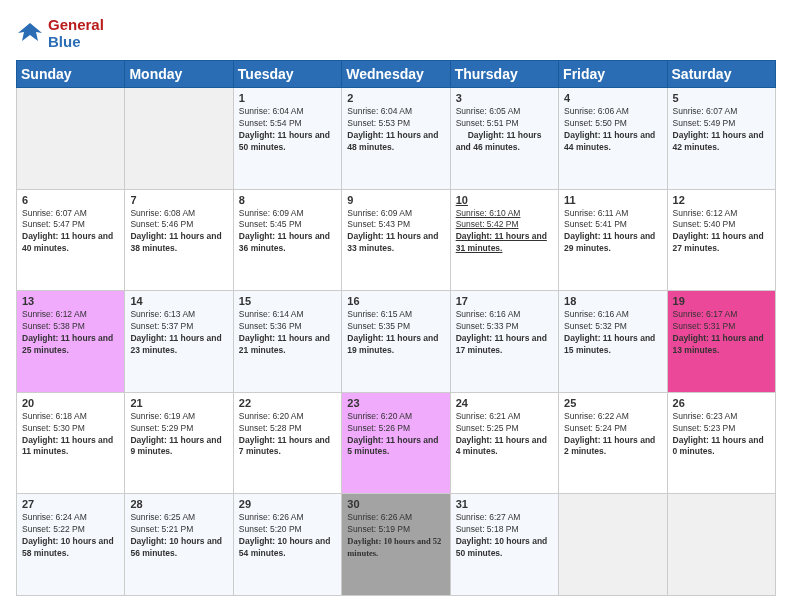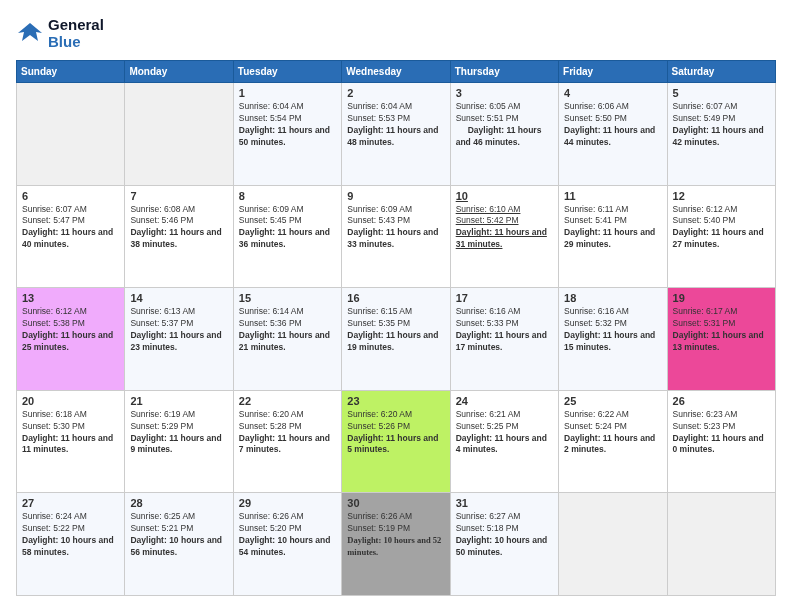--- a/index.html
+++ b/index.html
@@ -105,7 +105,7 @@
         <polygon points="14,4 26,14 20,13 22,22 14,16 6,22 8,13 2,14" fill="#2a6db5"></polygon>
       </svg>
       <div>
-        <div style="font-size:15px;font-weight:bold;color:#0f172a;">General</div>
+        <div style="font-size:15px;font-weight:bold;color:#b91c1c;">General</div>
         <div style="font-size:15px;font-weight:bold;color:#2a6db5;">Blue</div>
       </div>
     </div>

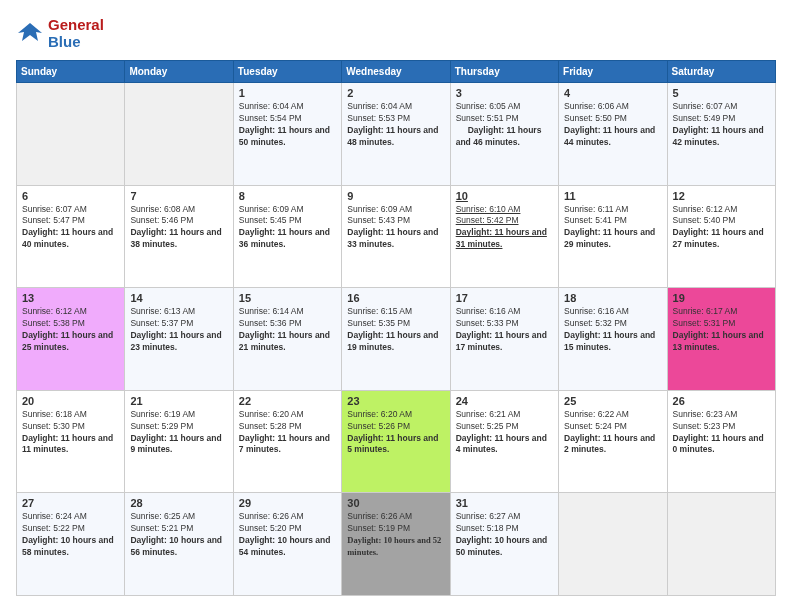--- a/index.html
+++ b/index.html
@@ -55,7 +55,7 @@
     .calendar th {
       background: #2a6db5;
       color: #fff;
-      font-size: 10px;
+      font-size: 14px;
       font-weight: bold;
       padding: 5px 4px;
       text-align: left;

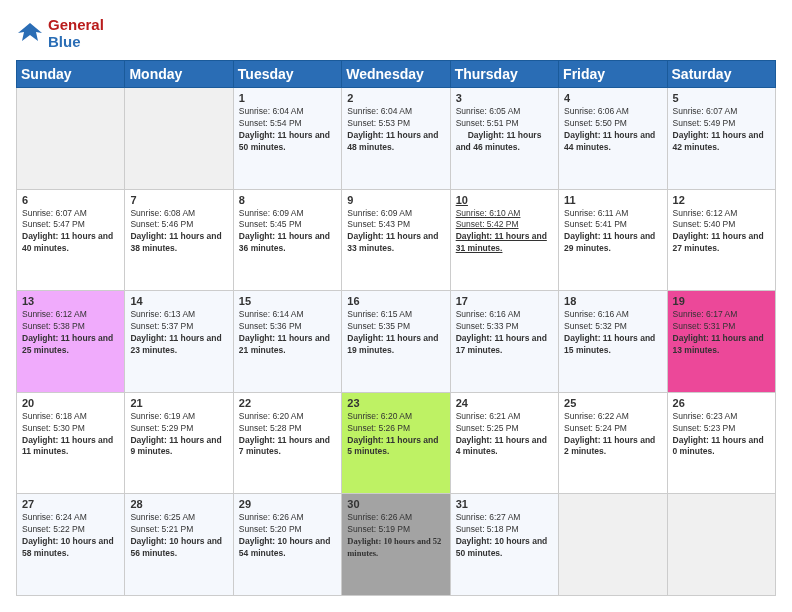--- a/index.html
+++ b/index.html
@@ -225,7 +225,7 @@
             <span class="day-num">22</span>
             <div class="cell-text">Sunrise: 6:20 AM<br>Sunset: 5:28 PM<br><span style="font-weight:bold;">Daylight: 11 hours and 7 minutes.</span></div>
           </td>
-          <td style="background: #bef264;">
+          <td style="background: #f0abfc;">
             <span class="day-num">23</span>
             <div class="cell-text">Sunrise: 6:20 AM<br>Sunset: 5:26 PM<br><span style="font-weight:bold;">Daylight: 11 hours and 5 minutes.</span></div>
           </td>

